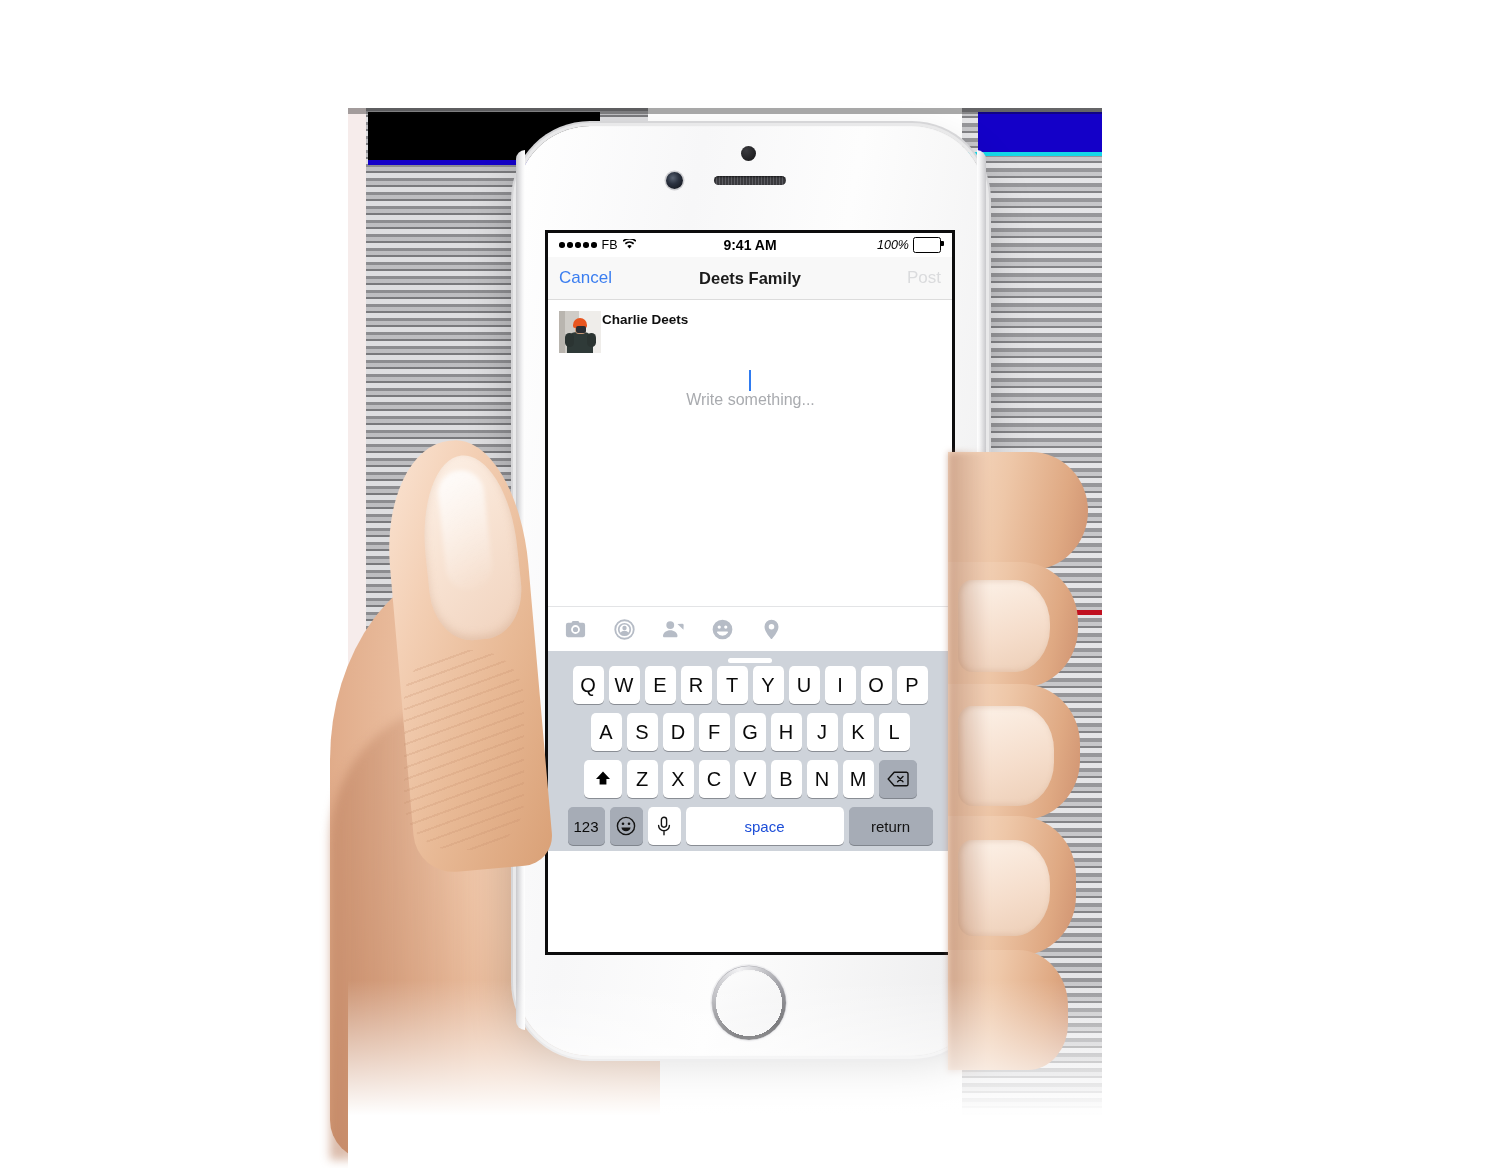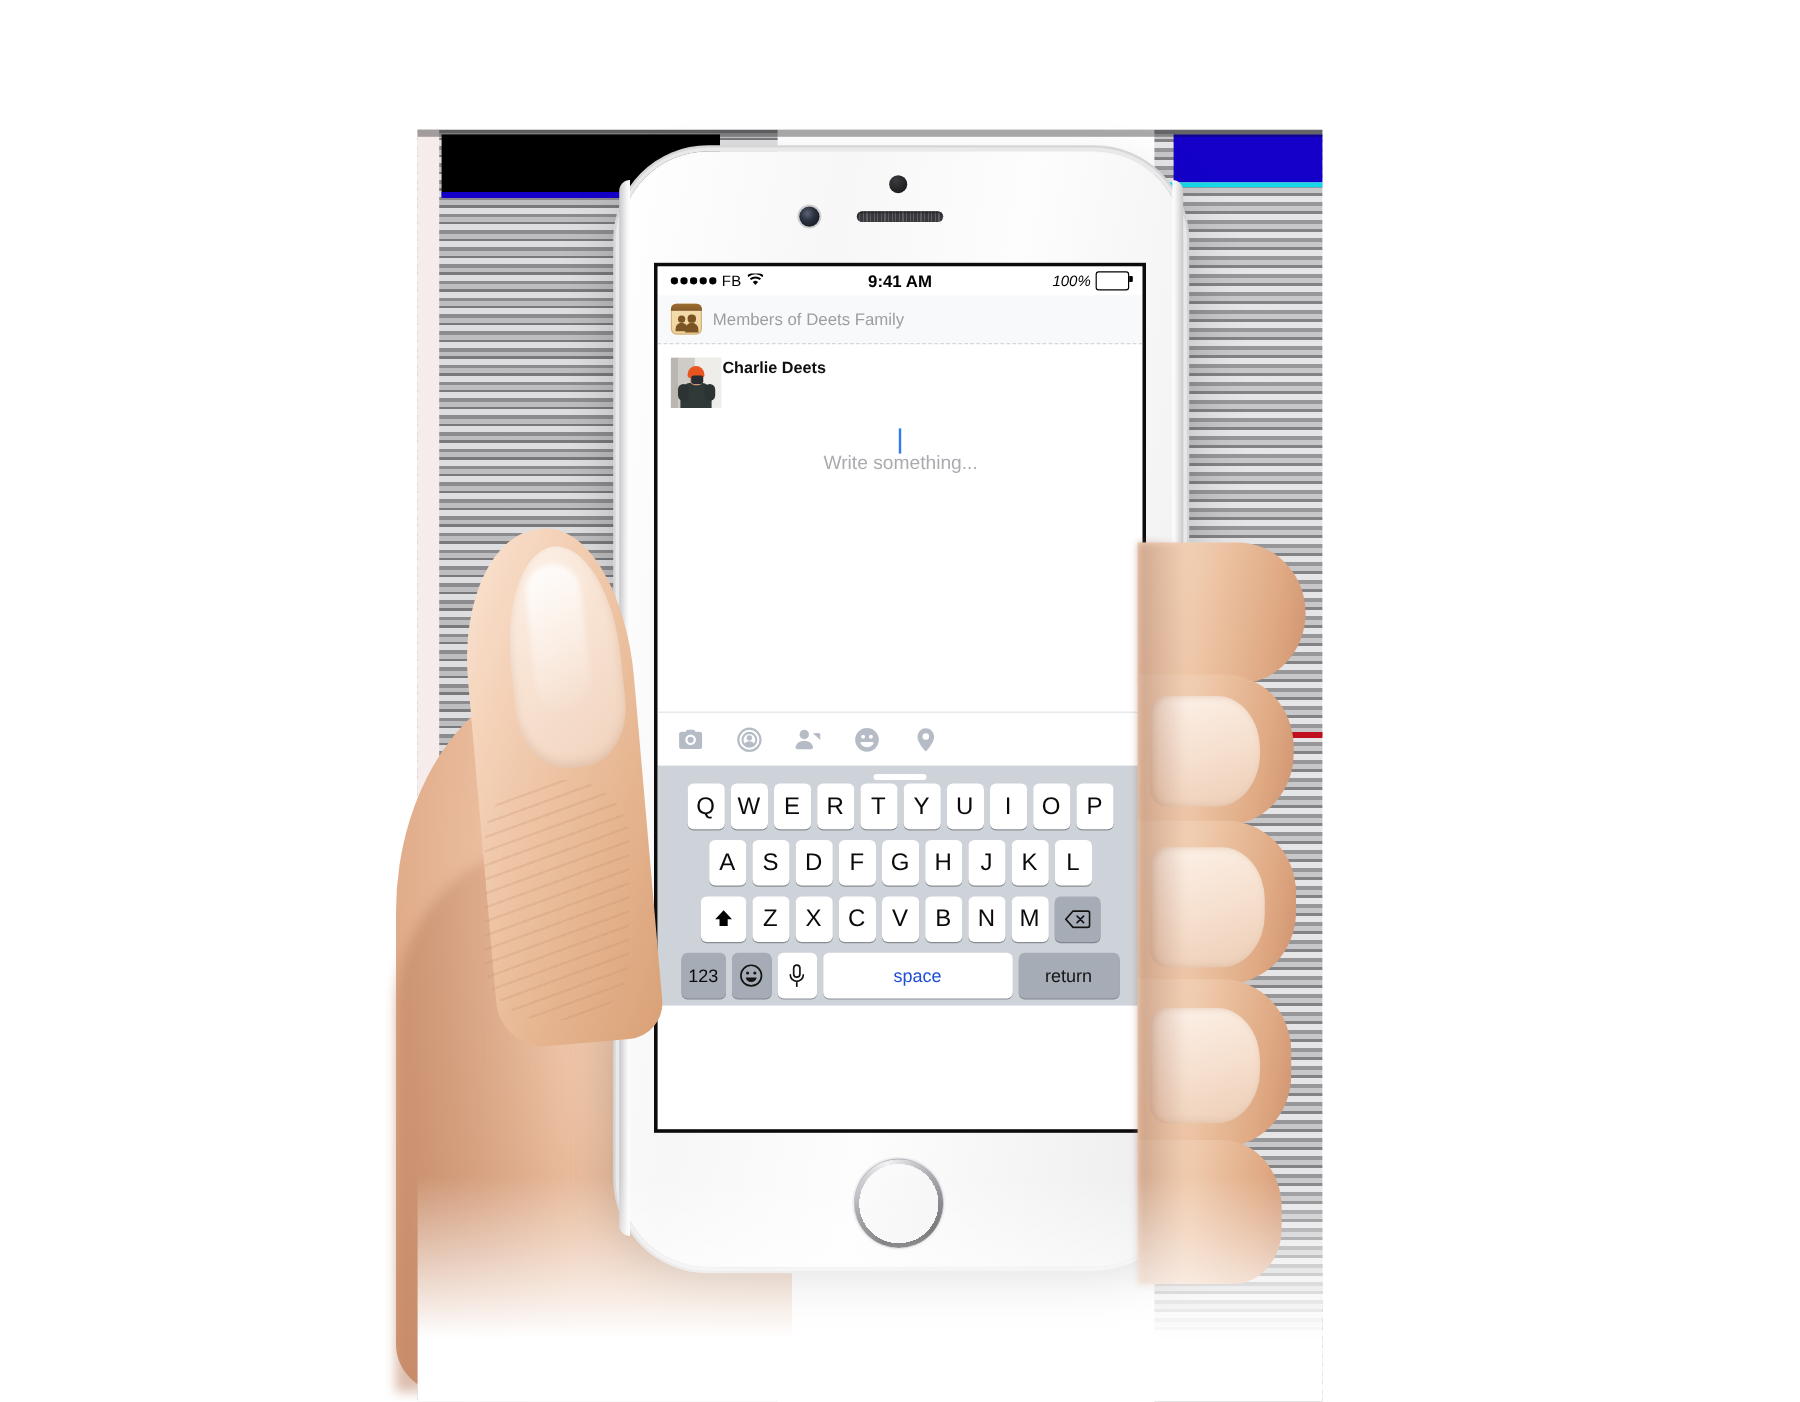--- a/index.html
+++ b/index.html
@@ -134,7 +134,7 @@
 
   
   #screen{
-    position:absolute;left:548px;top:222px;width:404px;height:719px;
+    position:absolute;left:548px;top:233px;width:404px;height:719px;
     background:#fff;overflow:hidden;
     box-shadow:0 0 0 3px #0c0c0d;
   }

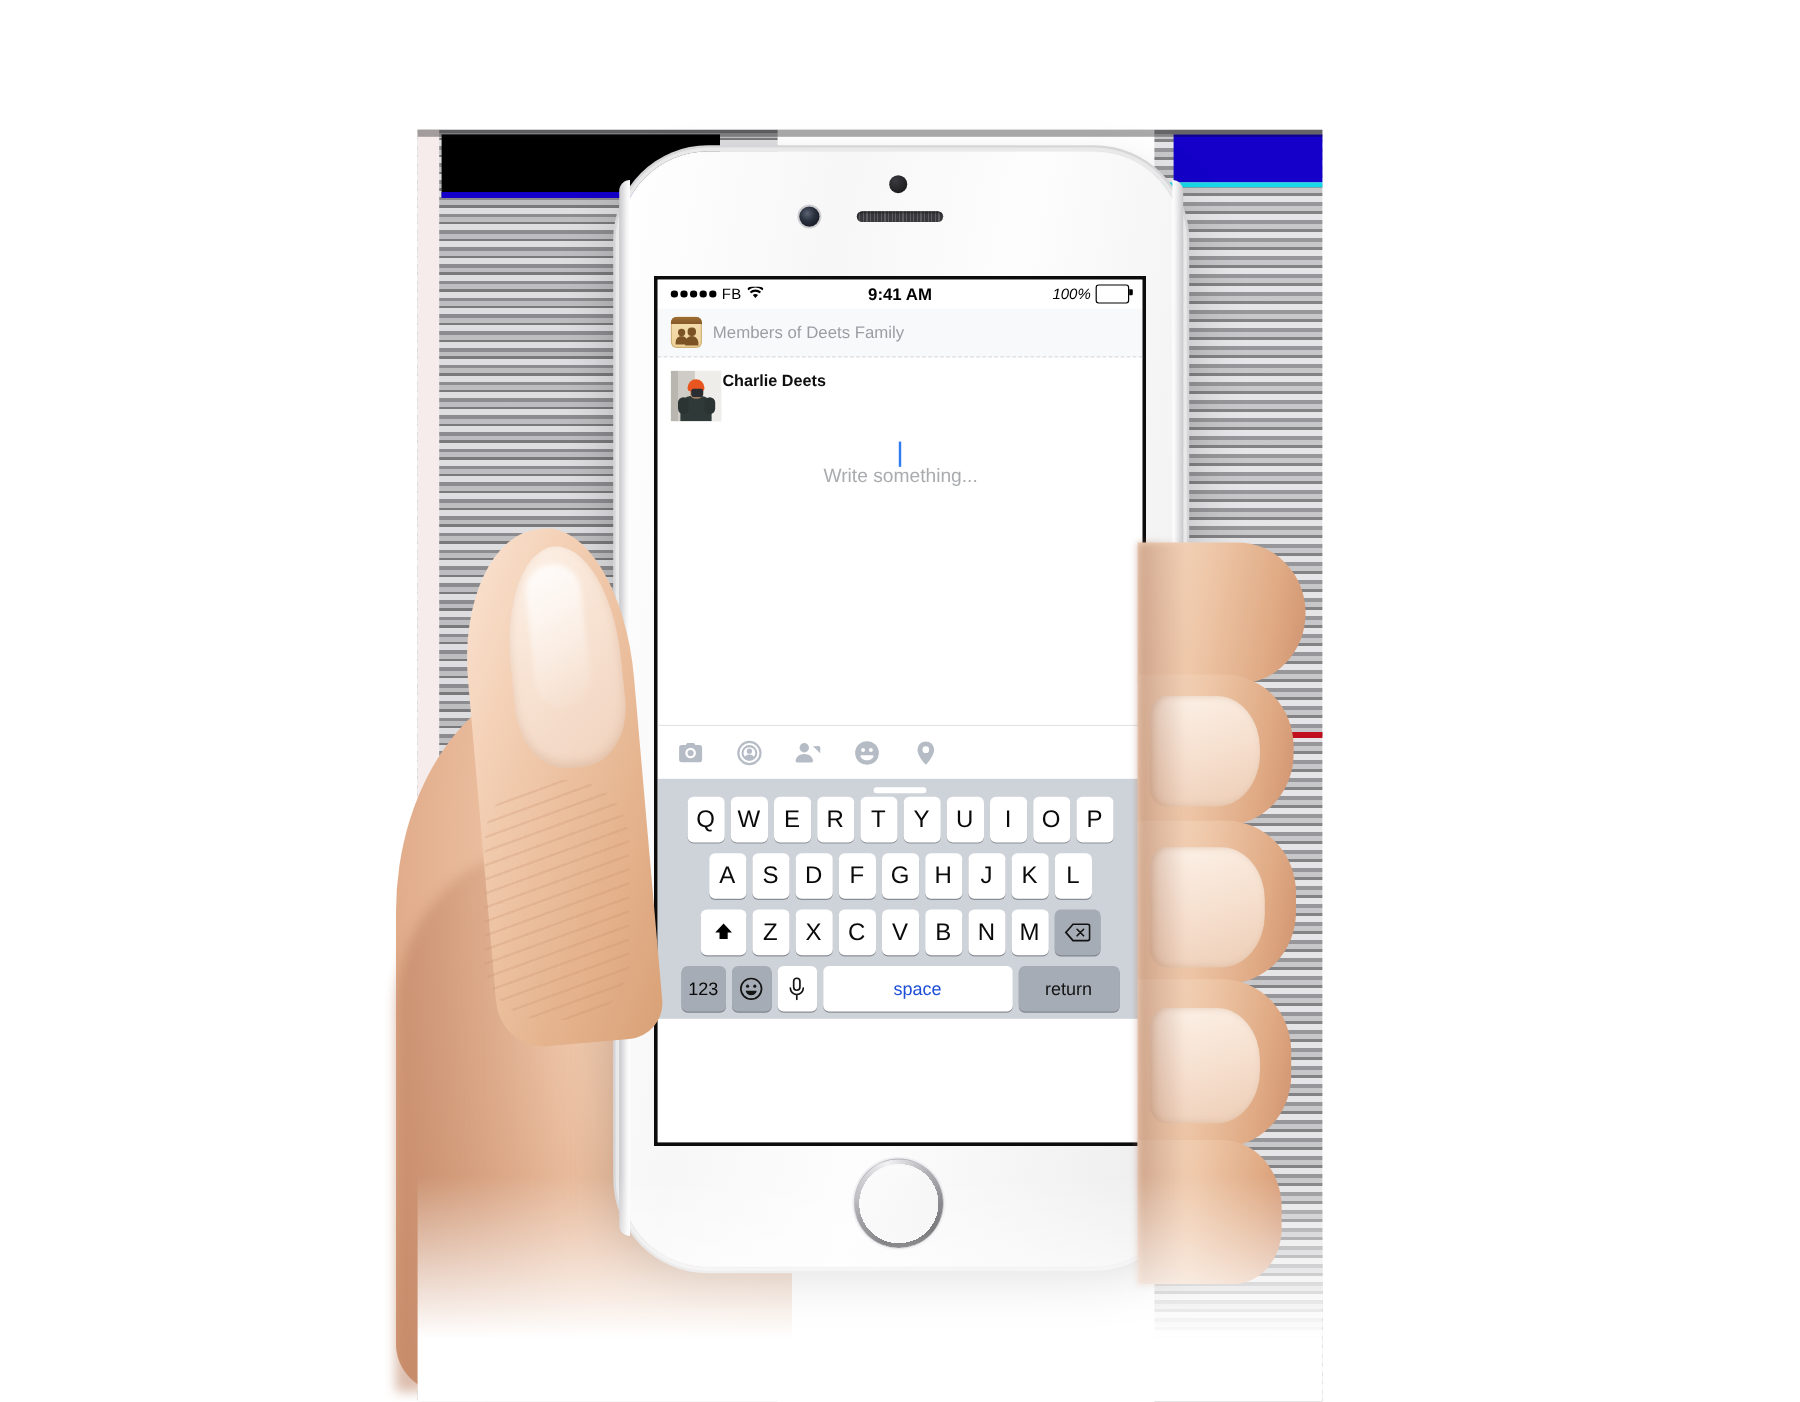--- a/index.html
+++ b/index.html
@@ -274,6 +274,11 @@
       </div>
     </div>
 
+    <div id="nav-bar">
+      <span id="cancel-button">Cancel</span>
+      <span id="nav-title">Deets Family</span>
+      <span id="post-button">Post</span>
+    </div>
 
     <div id="audience-row">
       <span id="group-icon">

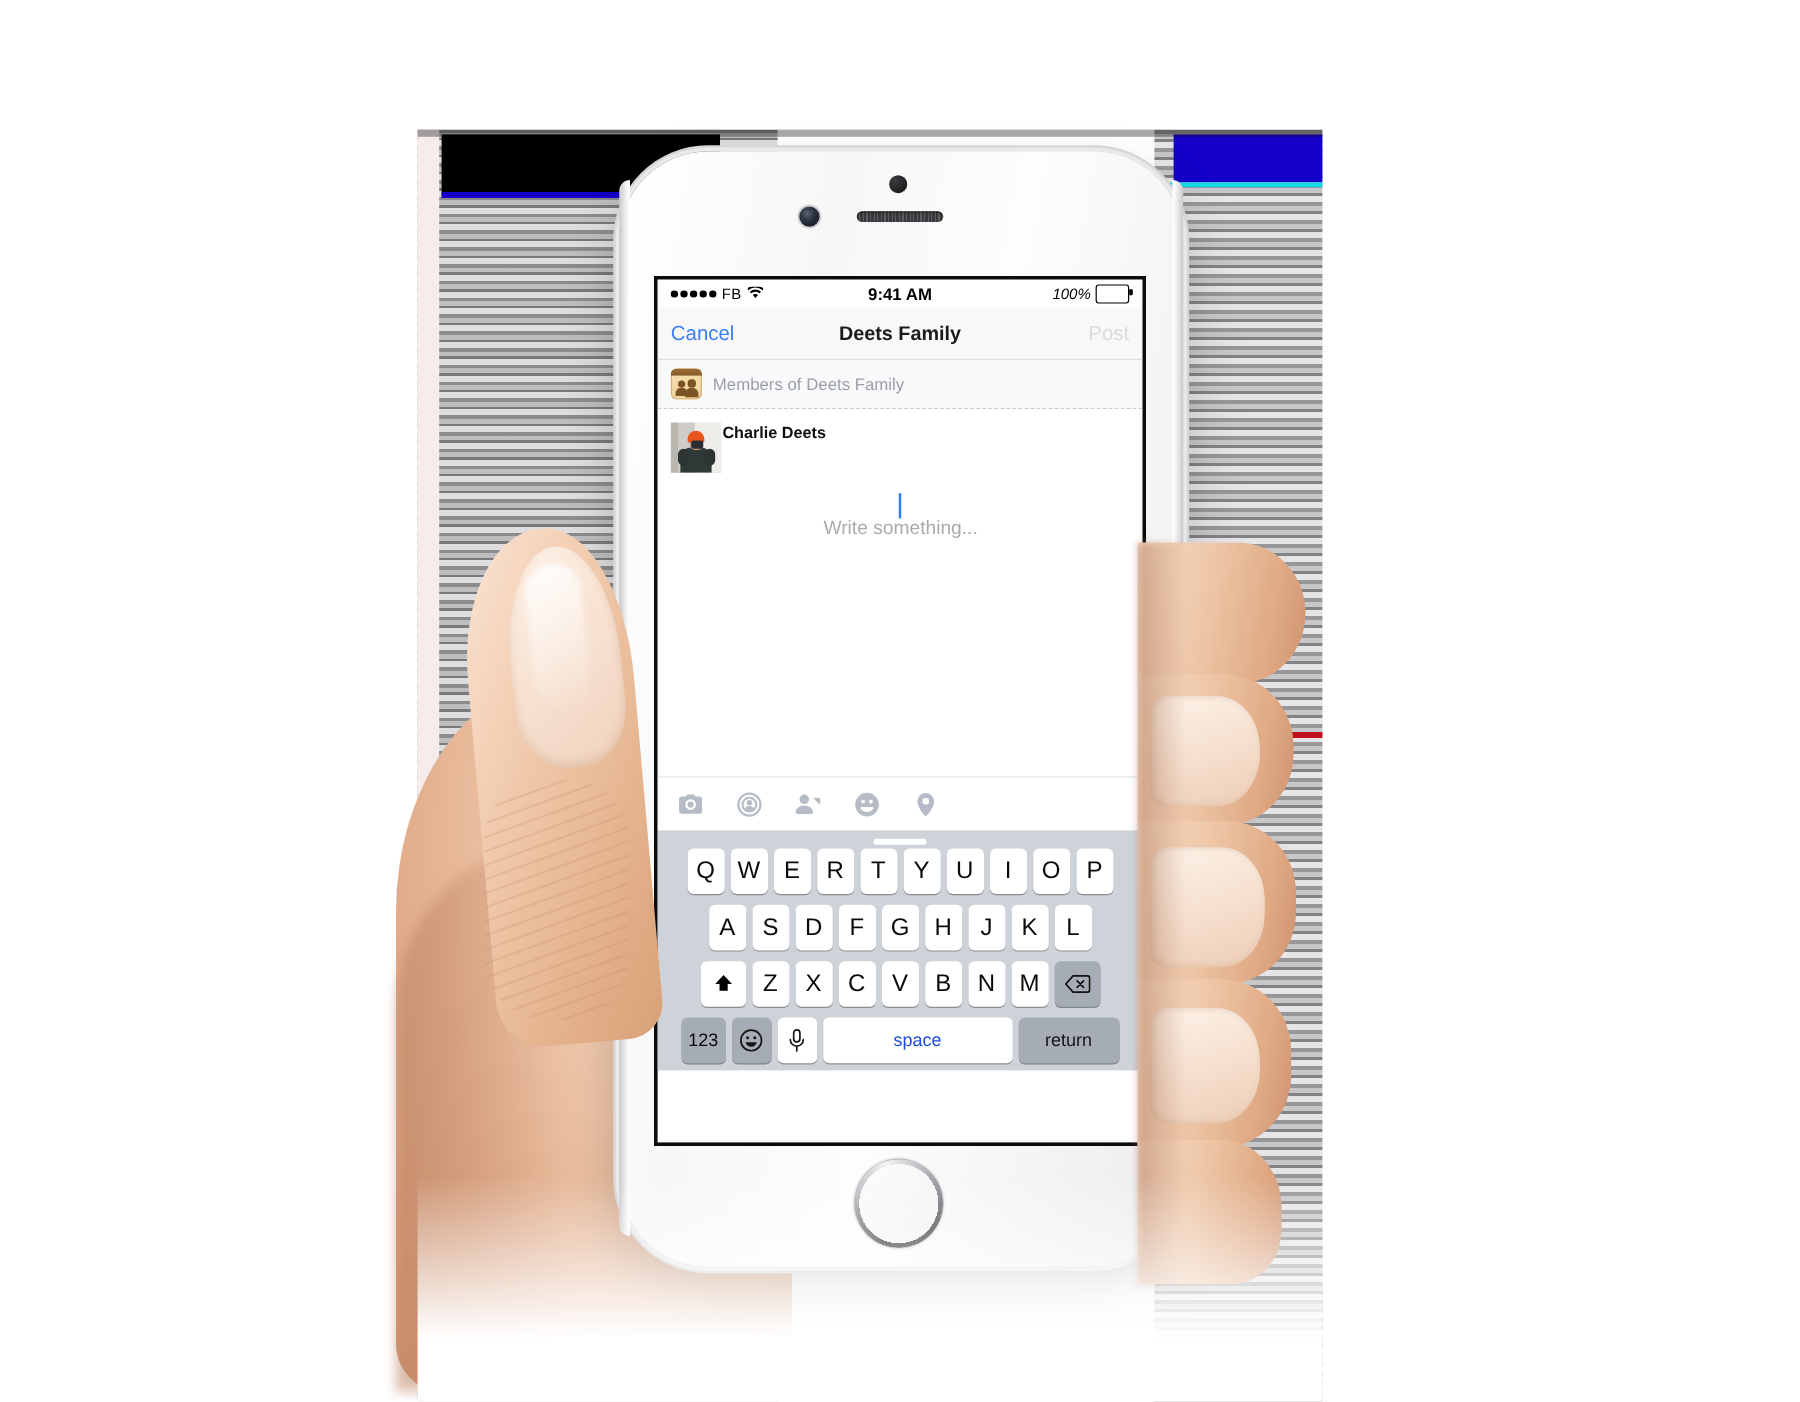--- a/index.html
+++ b/index.html
@@ -280,16 +280,6 @@
       <span id="post-button">Post</span>
     </div>
 
-    <div id="audience-row">
-      <span id="group-icon">
-        <span id="group-icon-top"></span>
-        <span class="gi-person" id="gi-p1-head"></span>
-        <span class="gi-person" id="gi-p1-body"></span>
-        <span class="gi-person" id="gi-p2-head"></span>
-        <span class="gi-person" id="gi-p2-body"></span>
-      </span>
-      <span id="audience-label">Members of Deets Family</span>
-    </div>
 
     <div id="composer">
       <div id="author-row">

